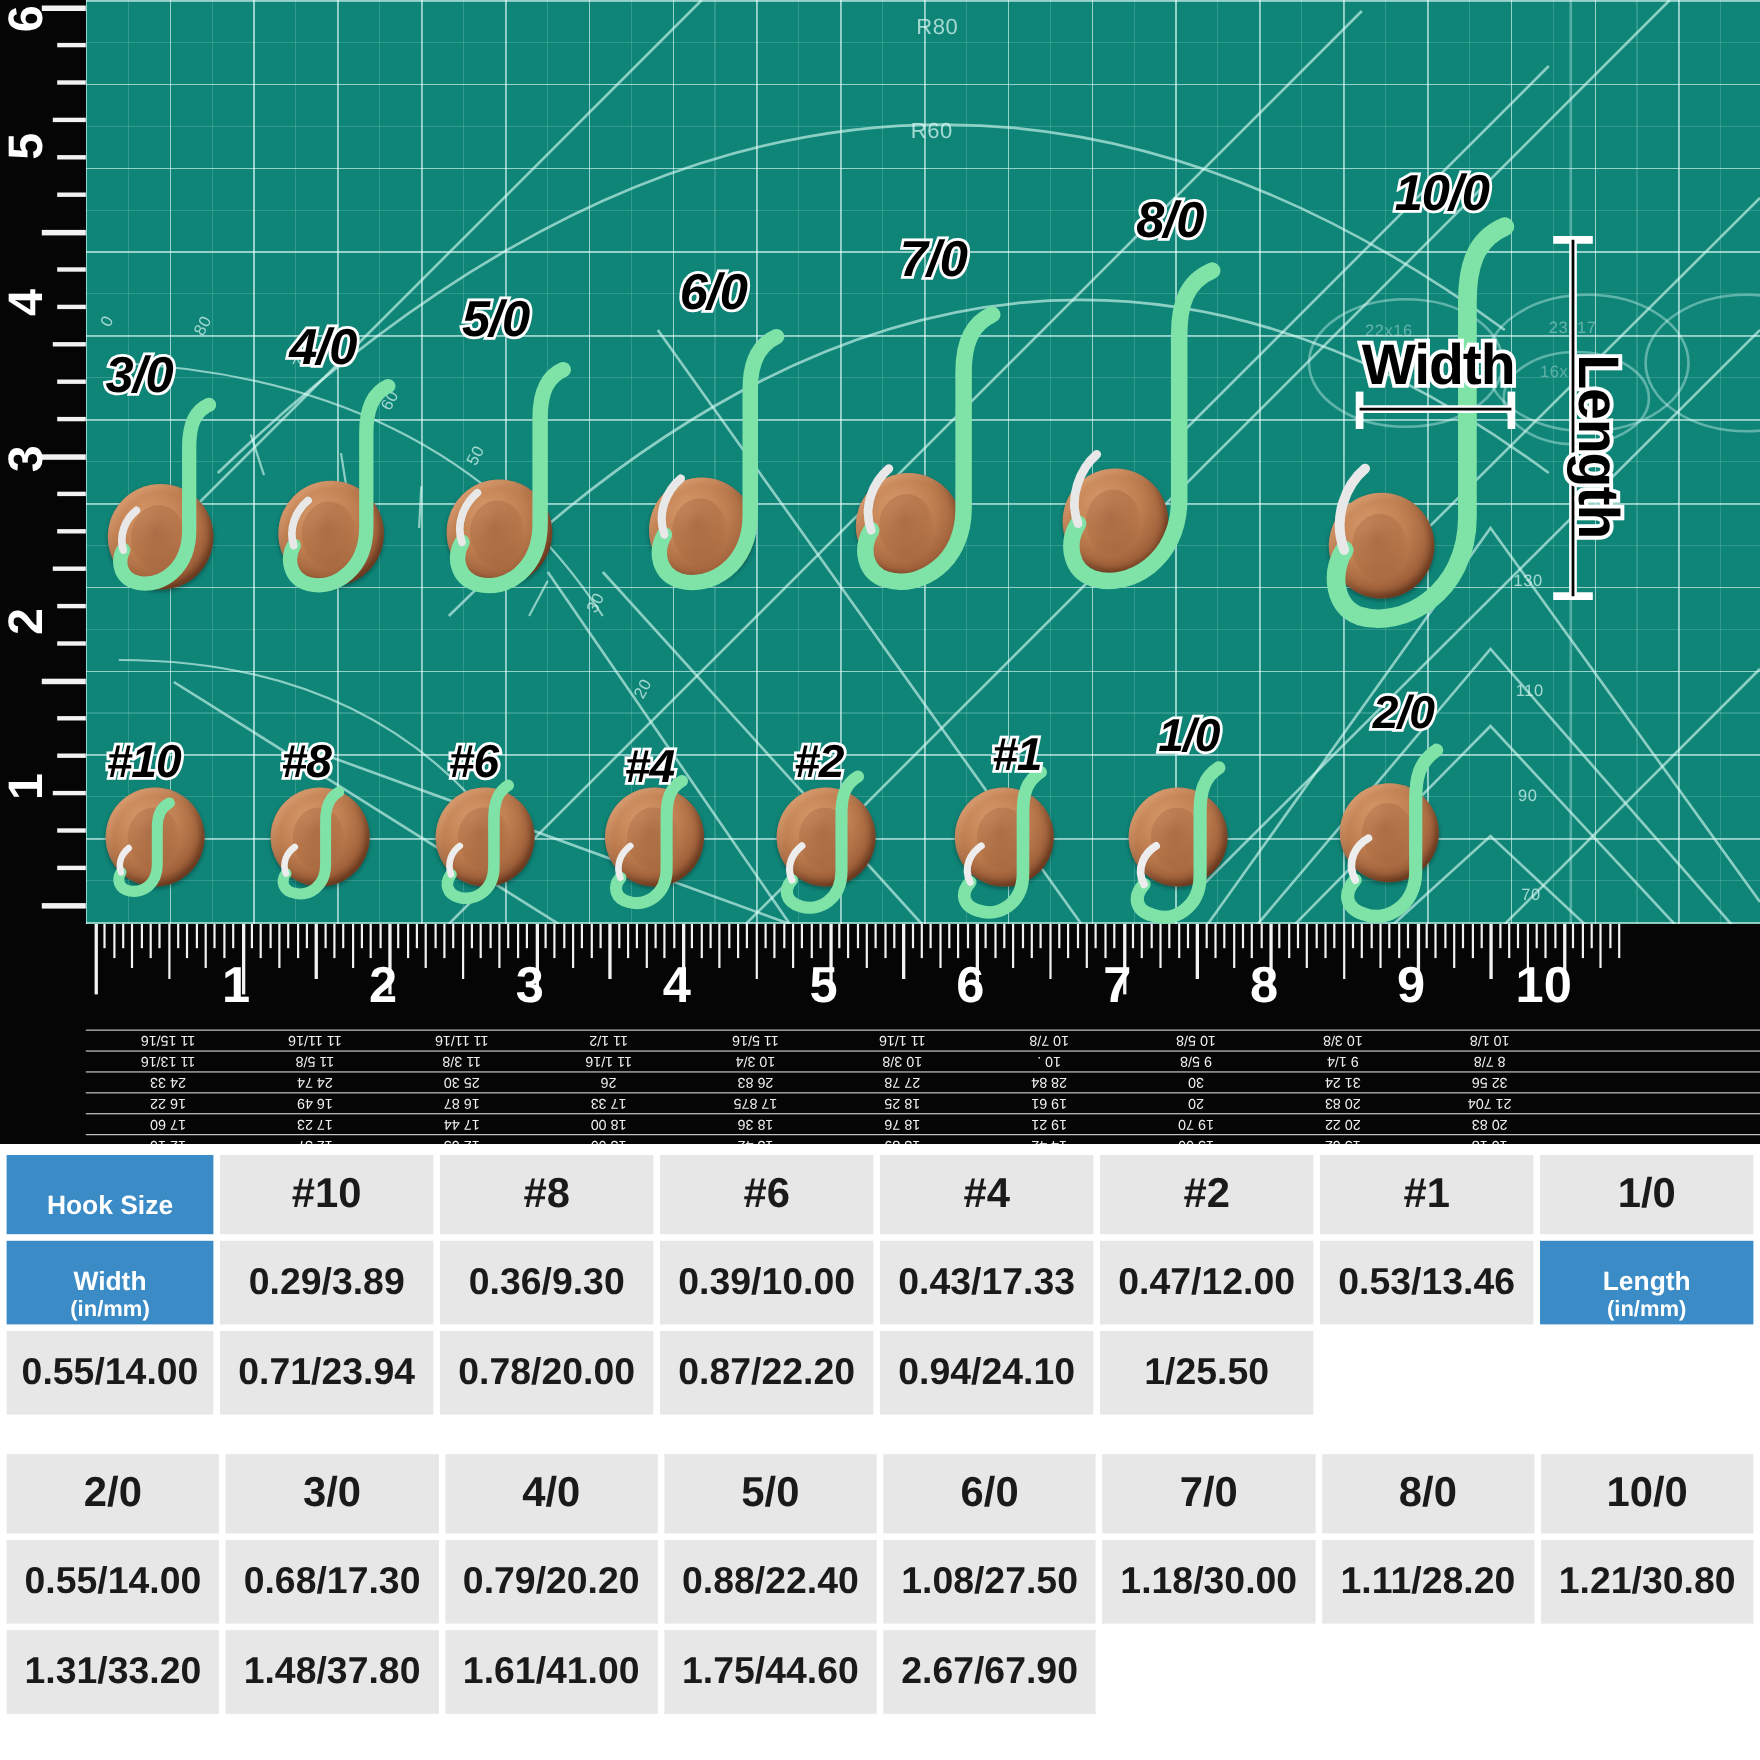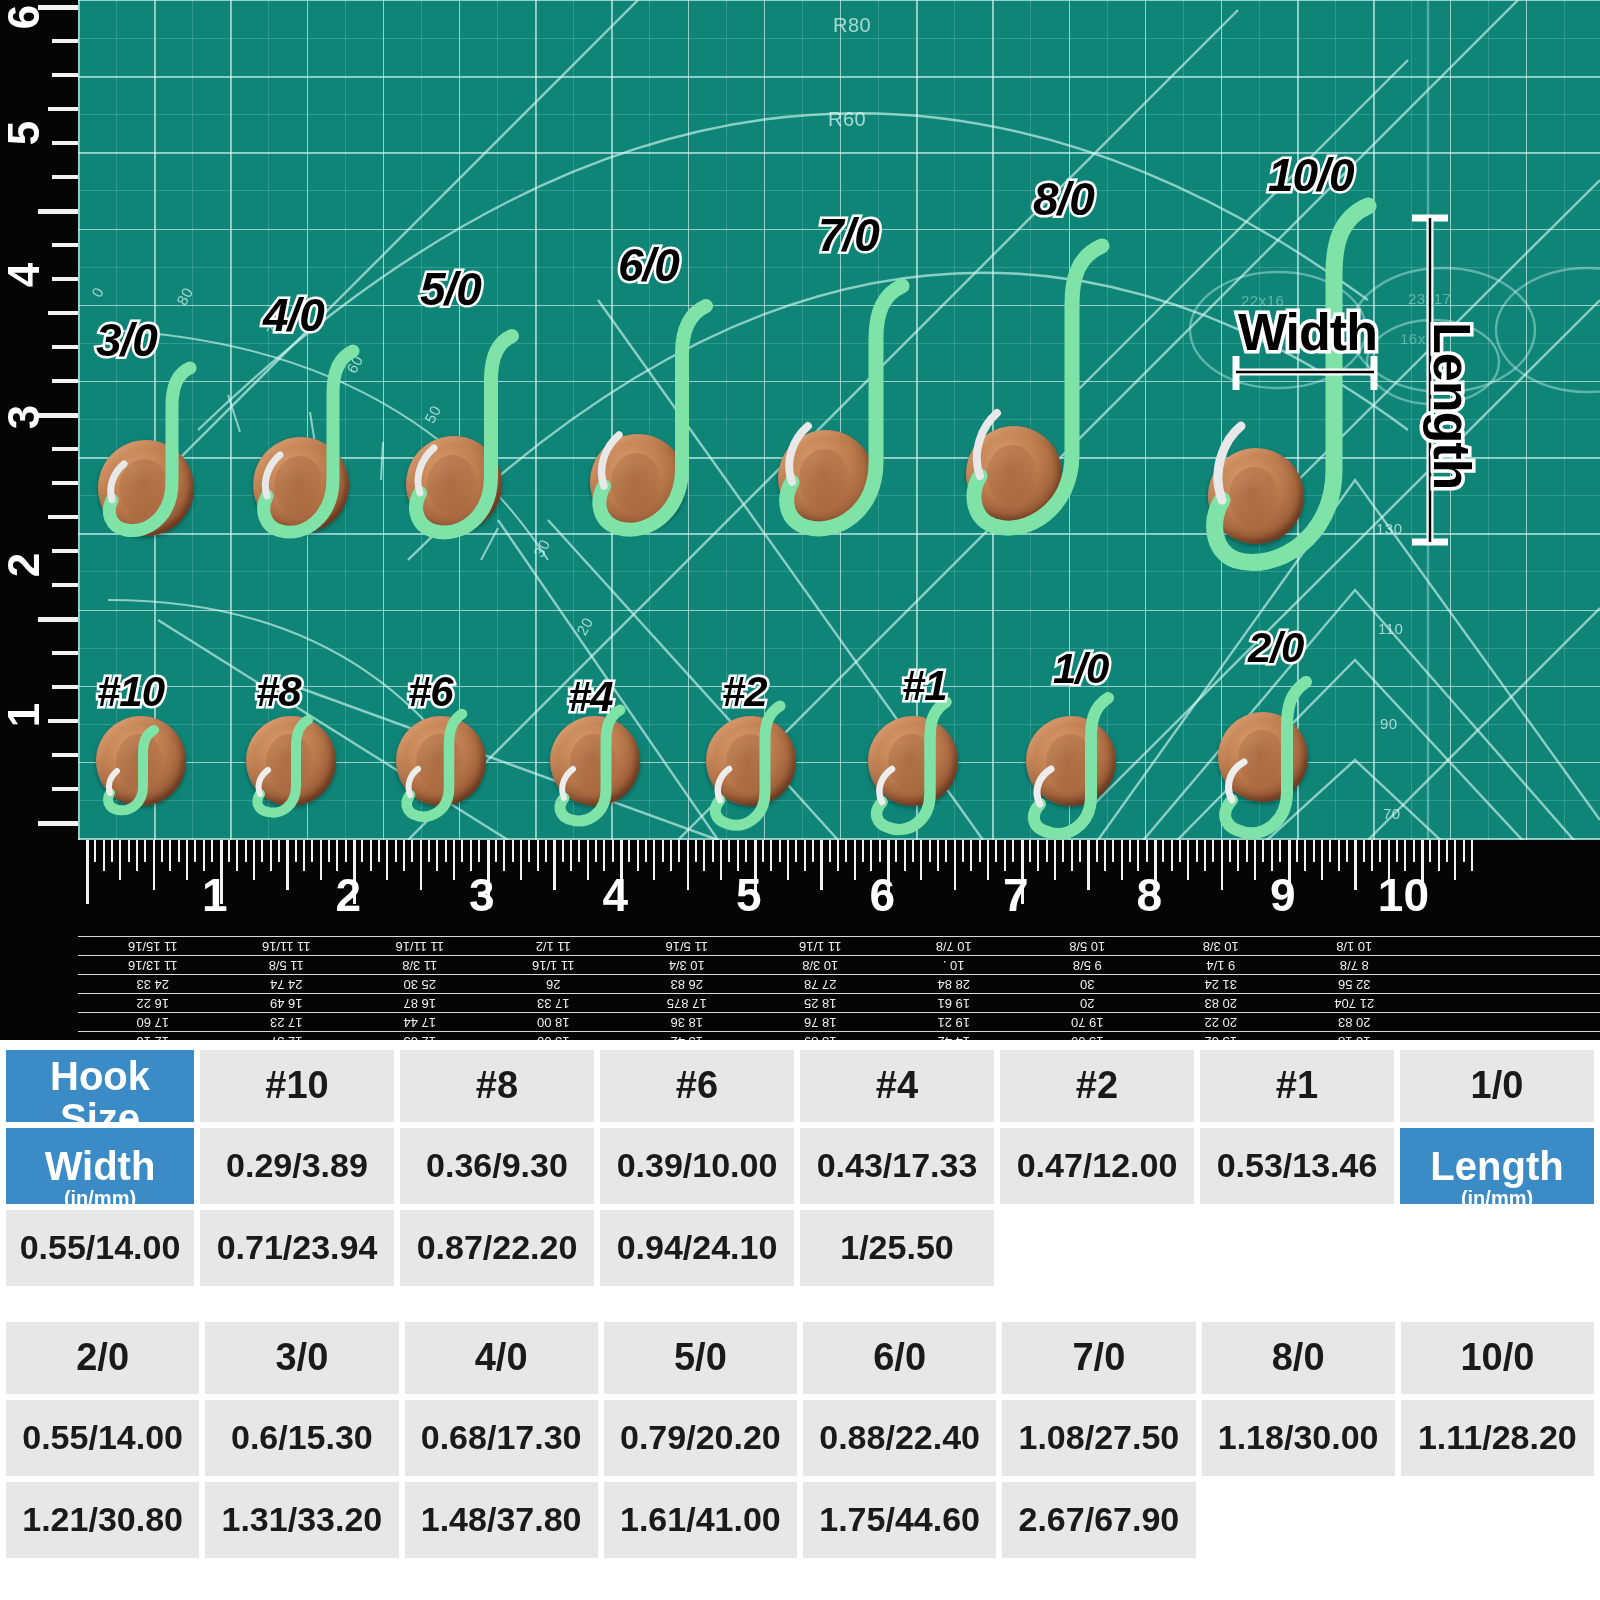--- a/index.html
+++ b/index.html
@@ -132,7 +132,7 @@
     background: #3b8cc6; color: #ffffff;
     flex-direction: column;
   }
-  .cell.hdr-blue .main { font-size: 40px; font-weight: 700; margin-top: 22px; }
+  .cell.hdr-blue .main { font-size: 24px; font-weight: 700; margin-top: 22px; }
   .cell.hdr-blue .sub  { font-size: 20px; font-weight: 700; margin-top: 1px; }
   .cell.size { font-size: 38px; }
 </style>

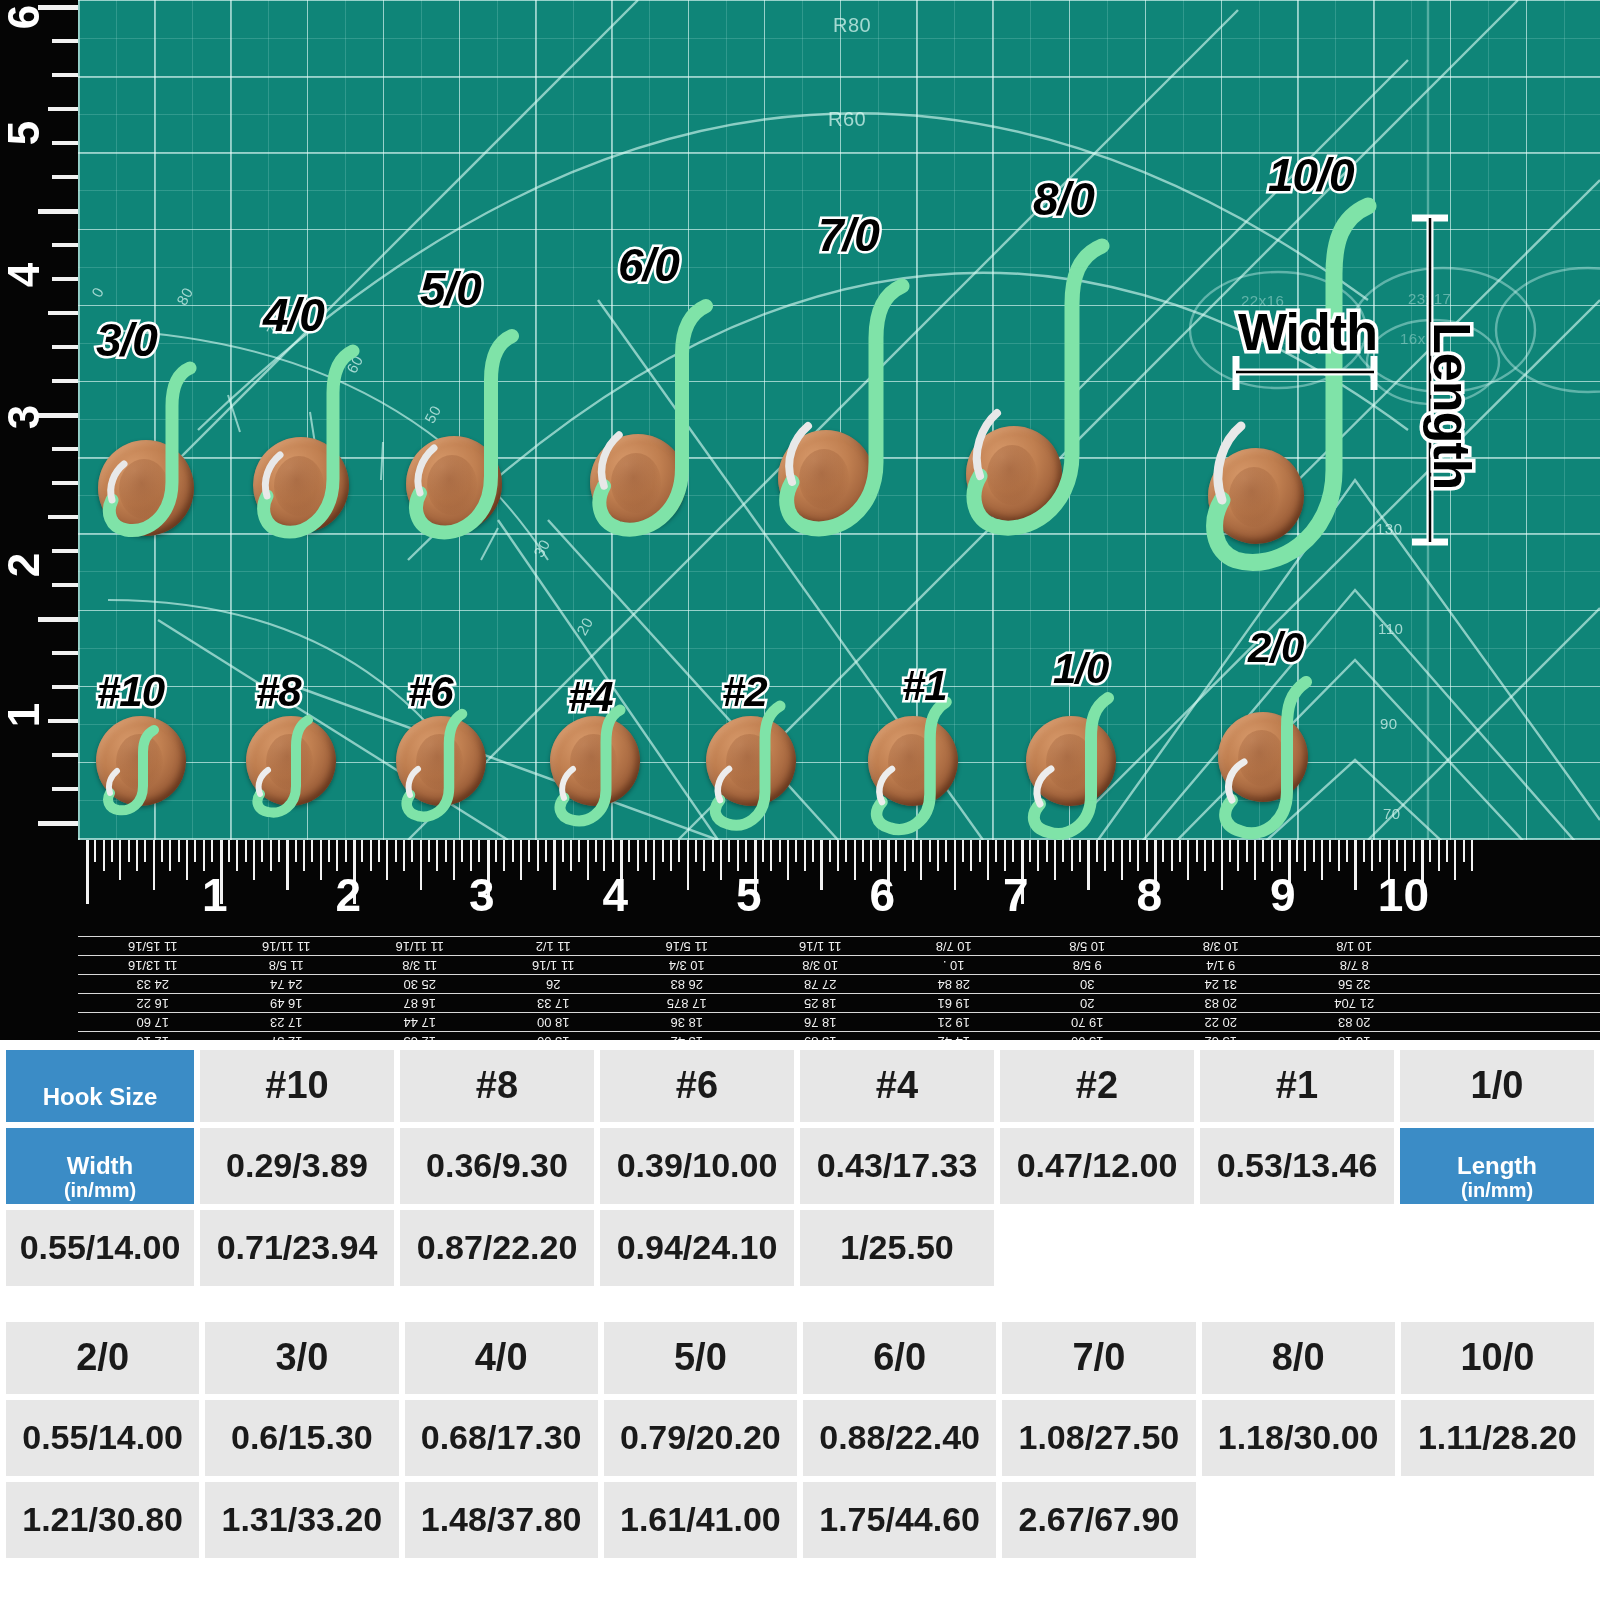--- a/index.html
+++ b/index.html
@@ -695,6 +695,7 @@
       </div>
       <div class="cell">0.55/14.00</div>
       <div class="cell">0.71/23.94</div>
+      <div class="cell">0.78/20.00</div>
       <div class="cell">0.87/22.20</div>
       <div class="cell">0.94/24.10</div>
       <div class="cell">1/25.50</div>

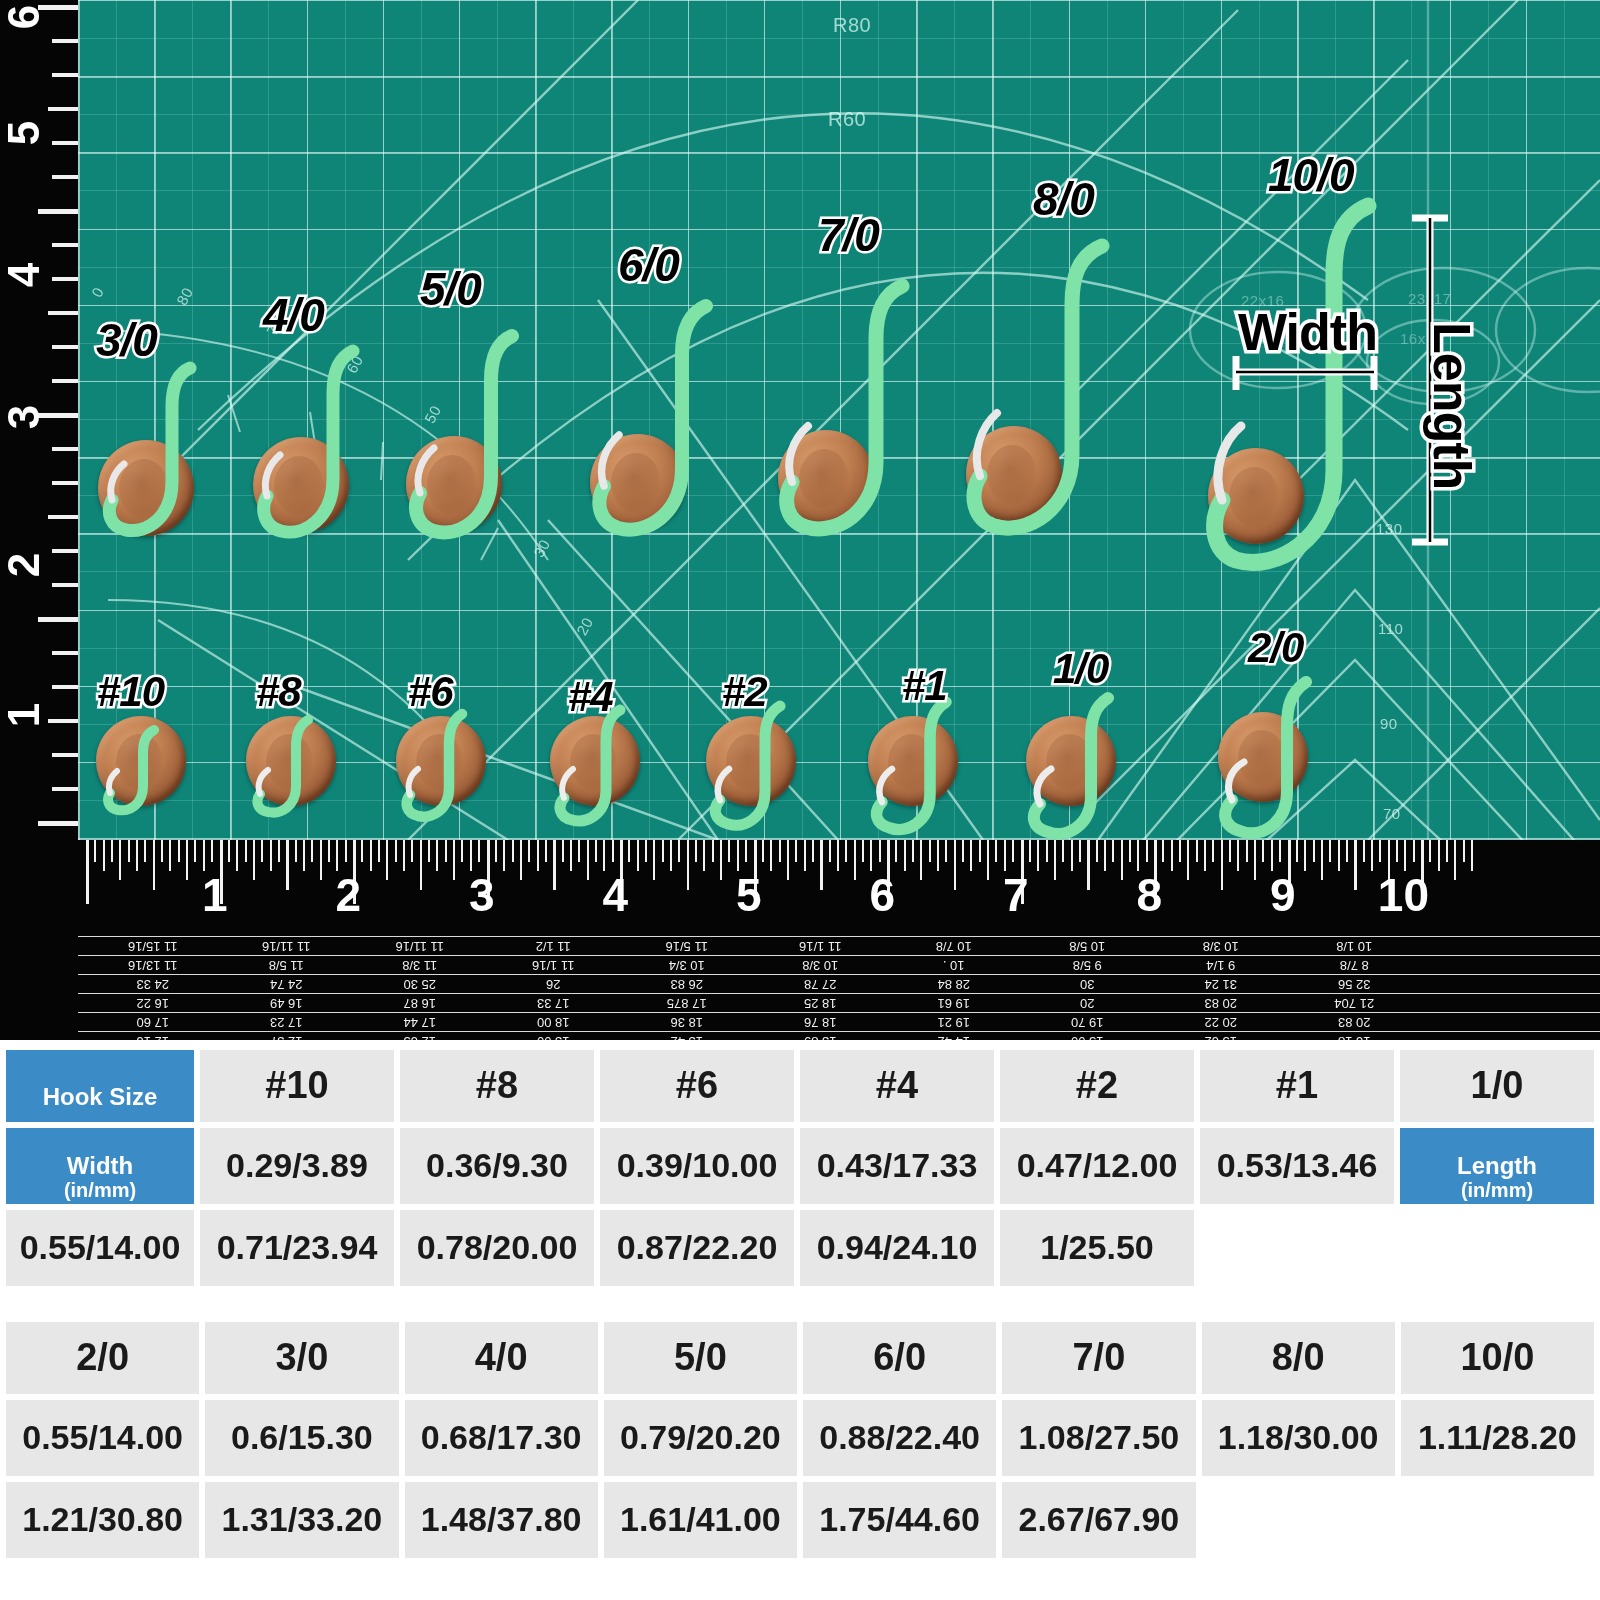--- a/index.html
+++ b/index.html
@@ -713,7 +713,6 @@
       <div class="cell size">8/0</div>
       <div class="cell size">10/0</div>
       <div class="cell">0.55/14.00</div>
-      <div class="cell">0.6/15.30</div>
       <div class="cell">0.68/17.30</div>
       <div class="cell">0.79/20.20</div>
       <div class="cell">0.88/22.40</div>

